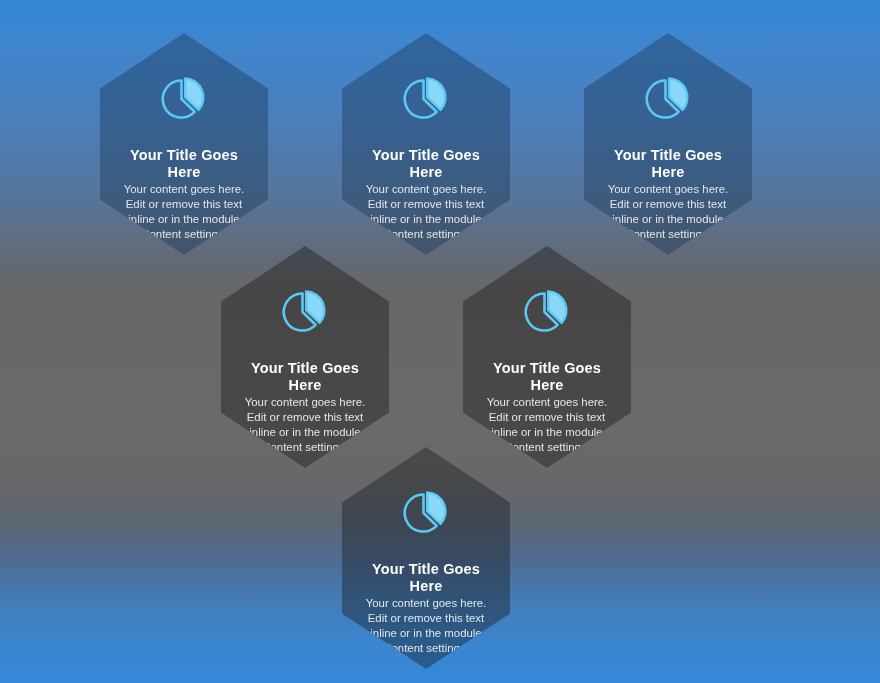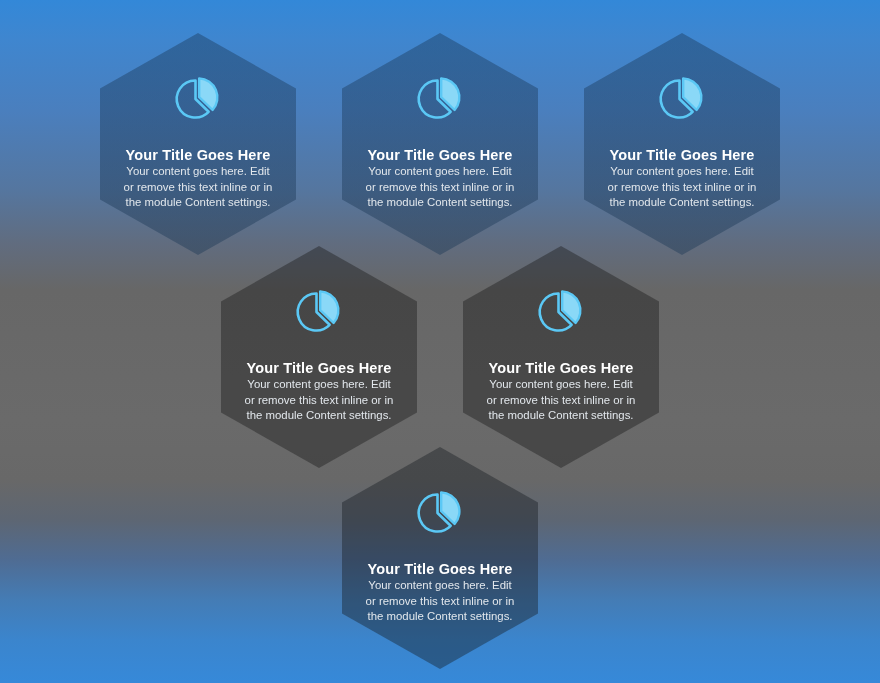--- a/index.html
+++ b/index.html
@@ -45,7 +45,7 @@
   
   .hex {
     position: absolute;
-    width: 196px;
+    width: 168px;
     height: 222px;
     -webkit-clip-path: polygon(50% 0%, 100% 25%, 100% 75%, 50% 100%, 0% 75%, 0% 25%);
     clip-path: polygon(50% 0%, 100% 25%, 100% 75%, 50% 100%, 0% 75%, 0% 25%);

